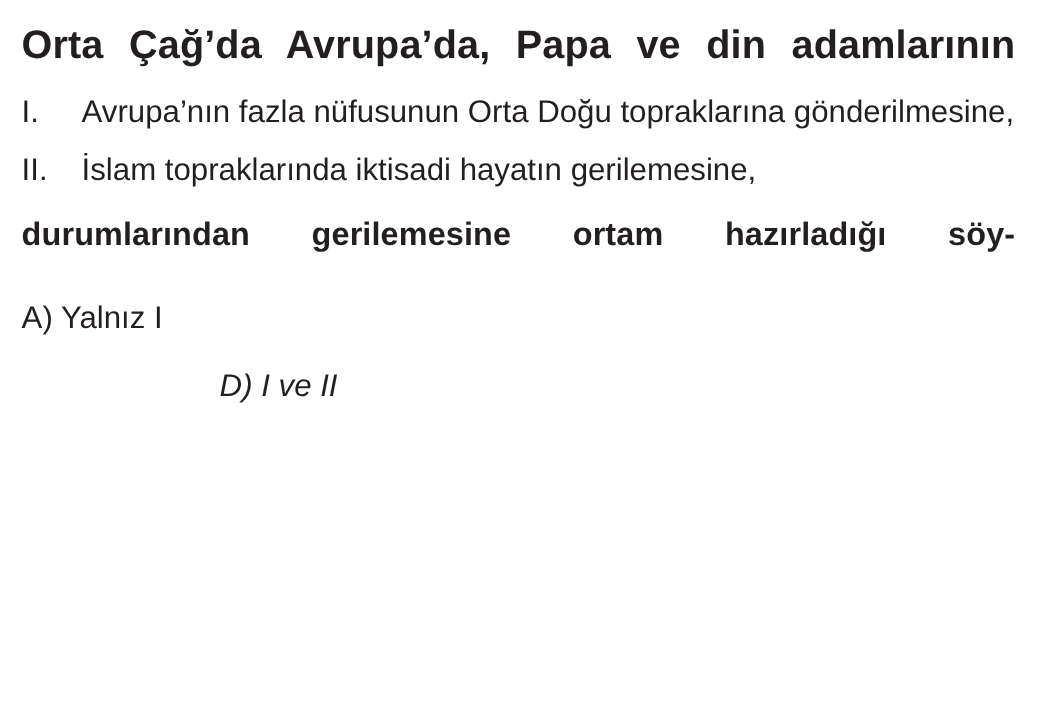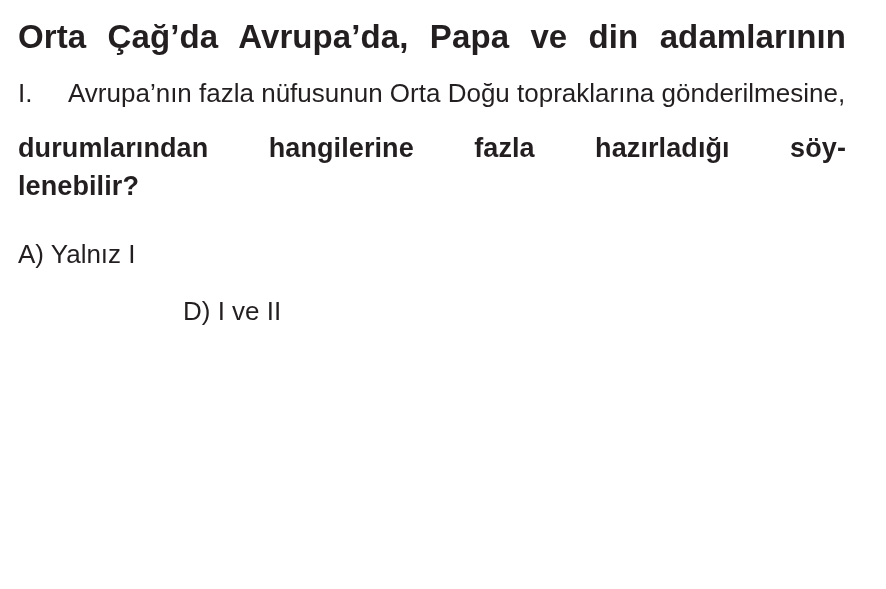--- a/index.html
+++ b/index.html
@@ -100,6 +100,10 @@
       <span class="marker">I.</span>
       <span class="text">Avrupa’nın fazla nüfusunun Orta Doğu topraklarına gönderilmesine,</span>
     </div>
+    <div class="roman-item">
+      <span class="marker">II.</span>
+      <span class="text">İslam topraklarında iktisadi hayatın gerilemesine,</span>
+    </div>
   </div>
 
   <div class="question">

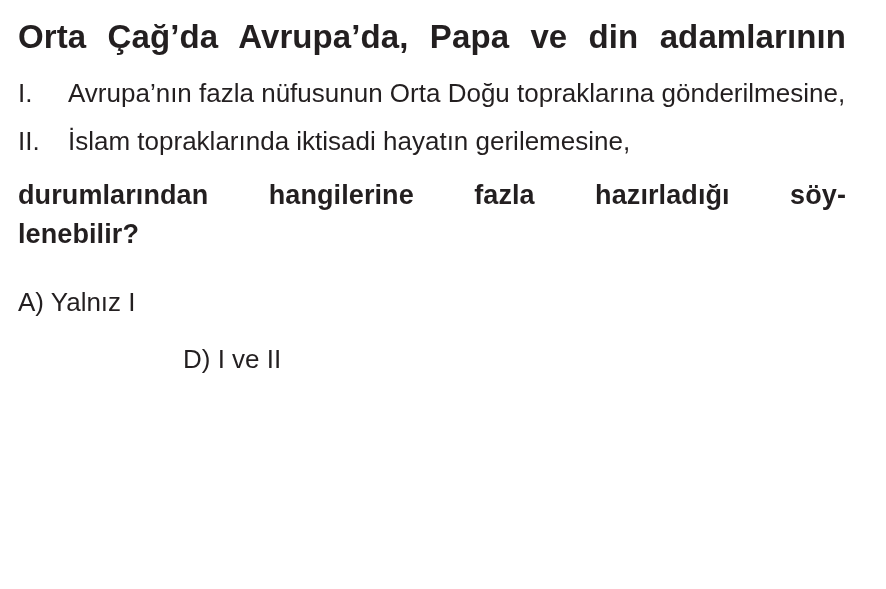--- a/index.html
+++ b/index.html
@@ -107,7 +107,7 @@
   </div>
 
   <div class="question">
-    <span class="line justify">durumlarından hangilerine fazla hazırladığı söy-</span>
+    <span class="line justify">durumlarından gerilemesine ortam hazırladığı söy-</span>
     <span class="line">lenebilir?</span>
   </div>
 

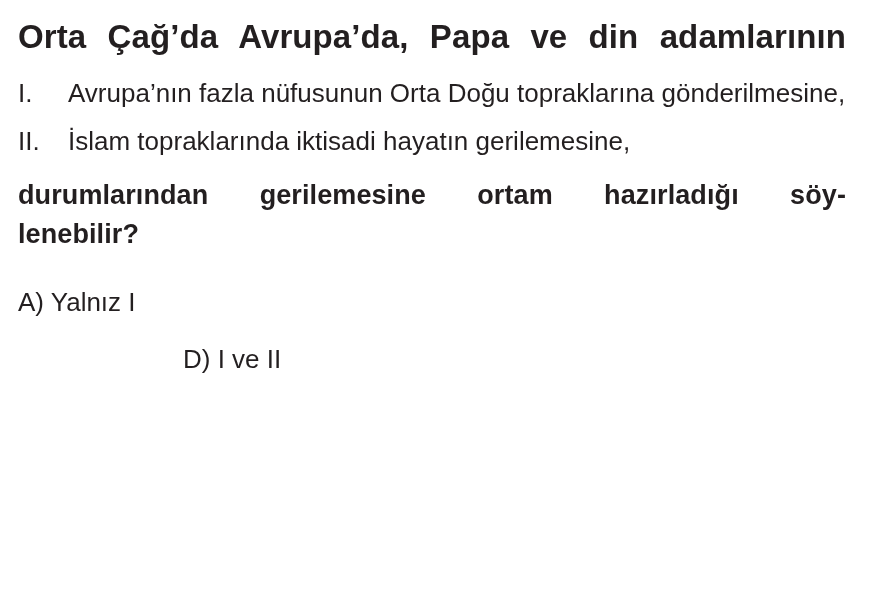--- a/index.html
+++ b/index.html
@@ -108,7 +108,6 @@
 
   <div class="question">
     <span class="line justify">durumlarından gerilemesine ortam hazırladığı söy-</span>
-    <span class="line">lenebilir?</span>
   </div>
 
   <div class="choices">

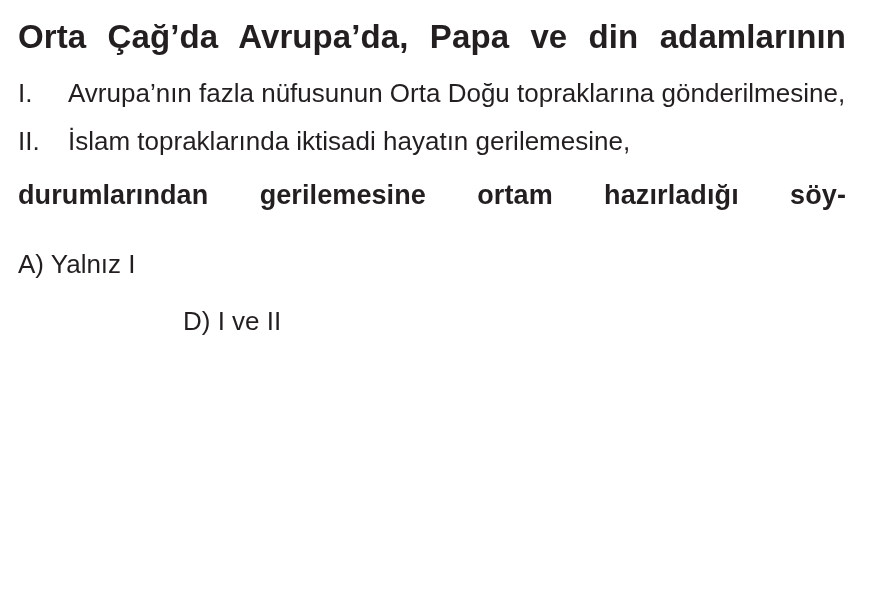--- a/index.html
+++ b/index.html
@@ -80,6 +80,7 @@
   .choices-row.row1 .choice:nth-child(2) { width: 312px; }
   .choices-row.row2 {
     padding-left: 165px;
+    font-style: italic;
   }
   .choices-row.row2 .choice:nth-child(1) { width: 298px; }
   .choice {

